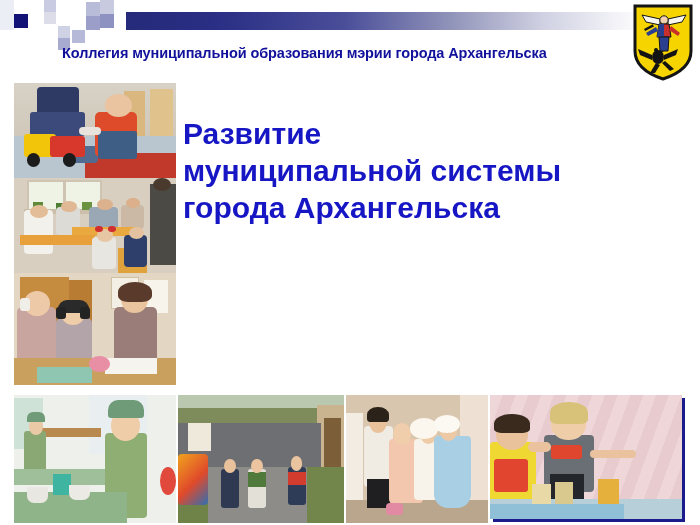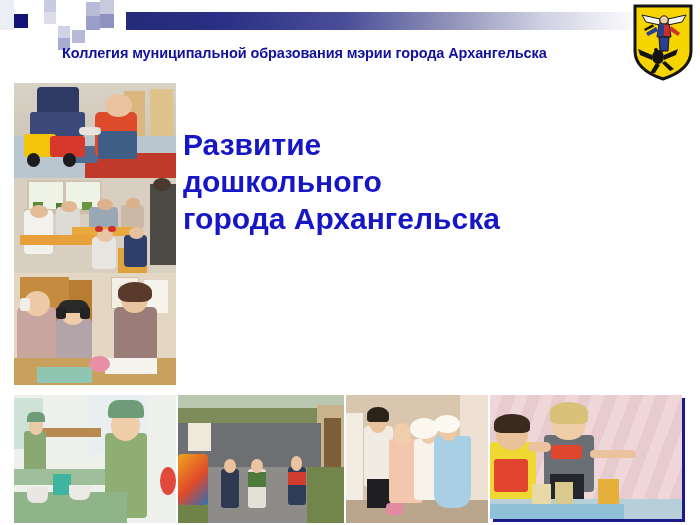--- a/index.html
+++ b/index.html
@@ -45,7 +45,7 @@
   
   .title-block {
     position: absolute;
-    left: 183px; top: 126px;
+    left: 183px; top: 115px;
     width: 505px;
   }
   .title-line {

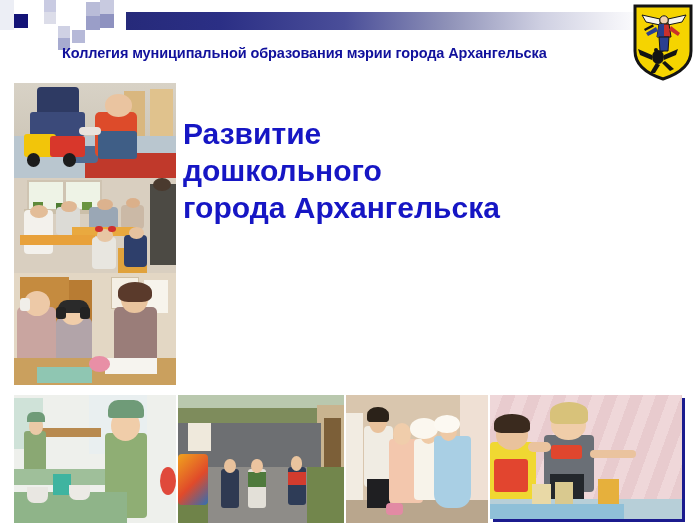--- a/index.html
+++ b/index.html
@@ -281,6 +281,7 @@
 
 <div class="title-block">
   <div class="title-line">Развитие</div>
+  <div class="title-line">муниципальной системы</div>
   <div class="title-line">дошкольного</div>
   <div class="title-line">города Архангельска</div>
 </div>

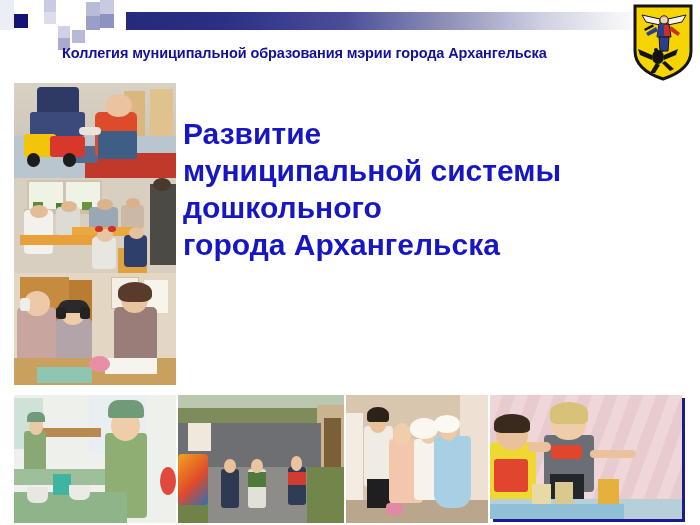--- a/index.html
+++ b/index.html
@@ -282,7 +282,6 @@
 <div class="title-block">
   <div class="title-line">Развитие</div>
   <div class="title-line">муниципальной системы</div>
-  <div class="title-line">дошкольного</div>
   <div class="title-line">города Архангельска</div>
 </div>
 

